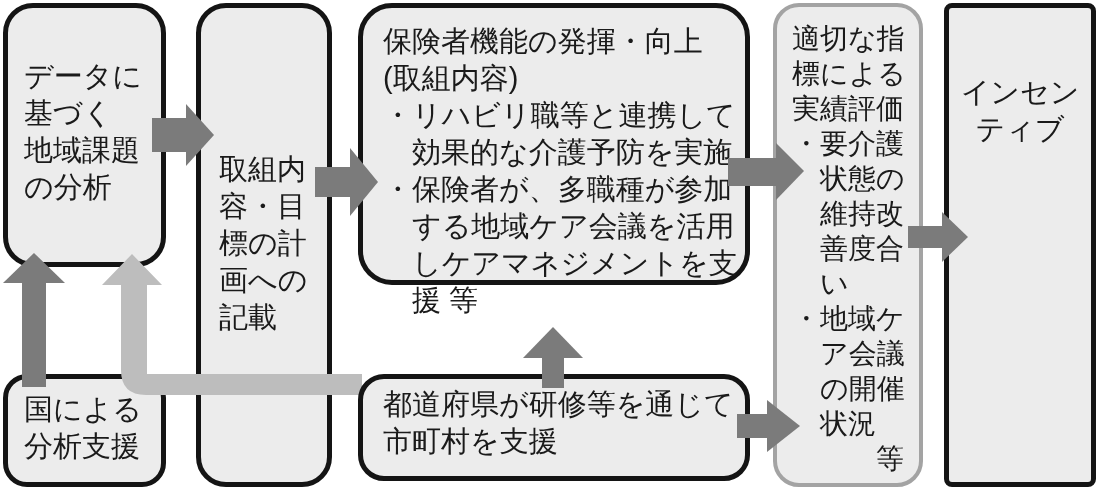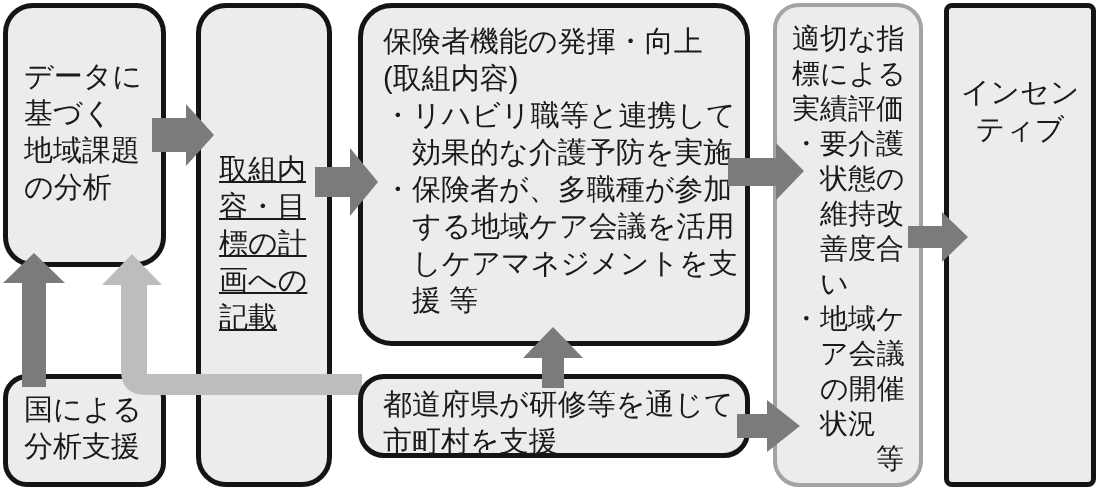--- a/index.html
+++ b/index.html
@@ -31,7 +31,7 @@
   .b-national .box-text{padding:12px 0 0 16px;}
   .b-plan{left:196px;top:3px;width:136px;height:484px;border-radius:30px;}
   .b-plan .box-text{padding:143px 0 0 18px;text-decoration:underline;}
-  .b-insurer{left:358px;top:3px;width:392px;height:343px;border-radius:34px;}
+  .b-insurer{left:358px;top:3px;width:392px;height:282px;border-radius:34px;}
   .b-insurer .box-text{padding:15px 0 0 20px;}
   .b-pref{left:358px;top:374px;width:392px;height:84px;border-radius:26px;}
   .b-pref .box-text{padding:7px 0 0 20px;}

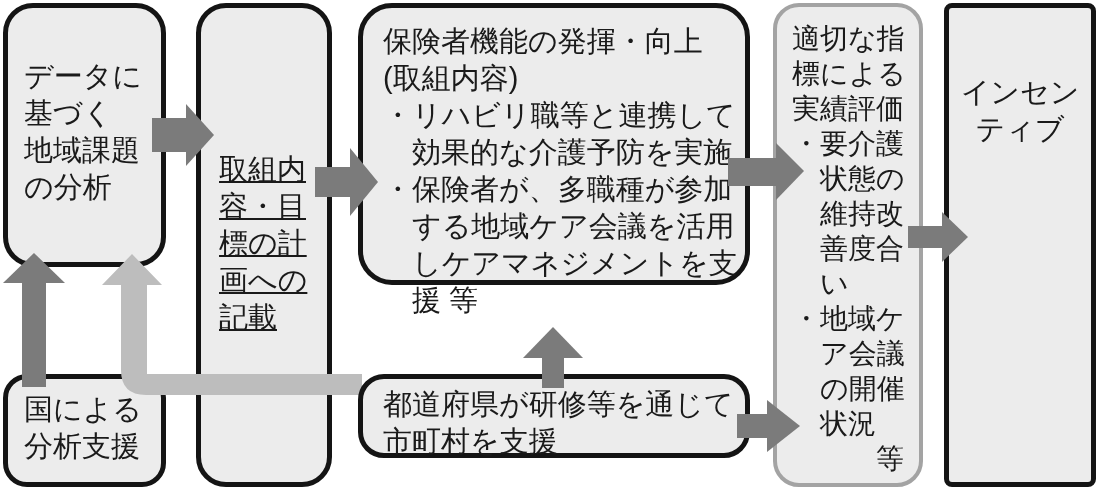--- a/index.html
+++ b/index.html
@@ -30,7 +30,7 @@
   .b-national{left:3px;top:374px;width:163px;height:113px;border-radius:24px;}
   .b-national .box-text{padding:12px 0 0 16px;}
   .b-plan{left:196px;top:3px;width:136px;height:484px;border-radius:30px;}
-  .b-plan .box-text{padding:143px 0 0 18px;text-decoration:underline;}
+  .b-plan .box-text{padding:143px 0 0 18px;}
   .b-insurer{left:358px;top:3px;width:392px;height:282px;border-radius:34px;}
   .b-insurer .box-text{padding:15px 0 0 20px;}
   .b-pref{left:358px;top:374px;width:392px;height:84px;border-radius:26px;}

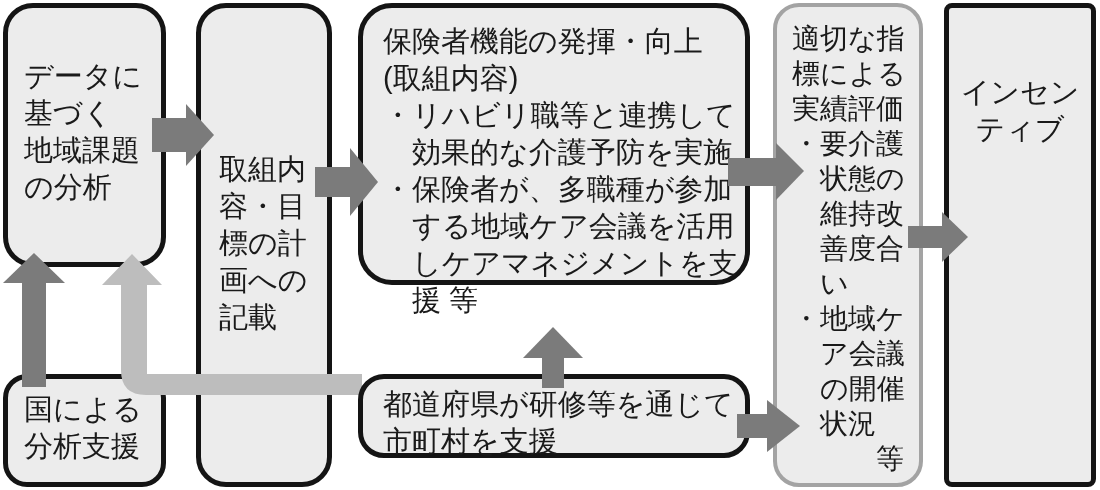--- a/index.html
+++ b/index.html
@@ -33,7 +33,7 @@
   .b-plan .box-text{padding:143px 0 0 18px;}
   .b-insurer{left:358px;top:3px;width:392px;height:282px;border-radius:34px;}
   .b-insurer .box-text{padding:15px 0 0 20px;}
-  .b-pref{left:358px;top:374px;width:392px;height:84px;border-radius:26px;}
+  .b-pref{left:358px;top:374px;width:392px;height:107px;border-radius:26px;}
   .b-pref .box-text{padding:7px 0 0 20px;}
   .b-eval{left:773px;top:3px;width:150px;height:484px;border-radius:26px;border:4px solid var(--evaluation-border);}
   .b-eval .box-text{padding:14px 0 0 15px;font-size:28px;line-height:35px;}

